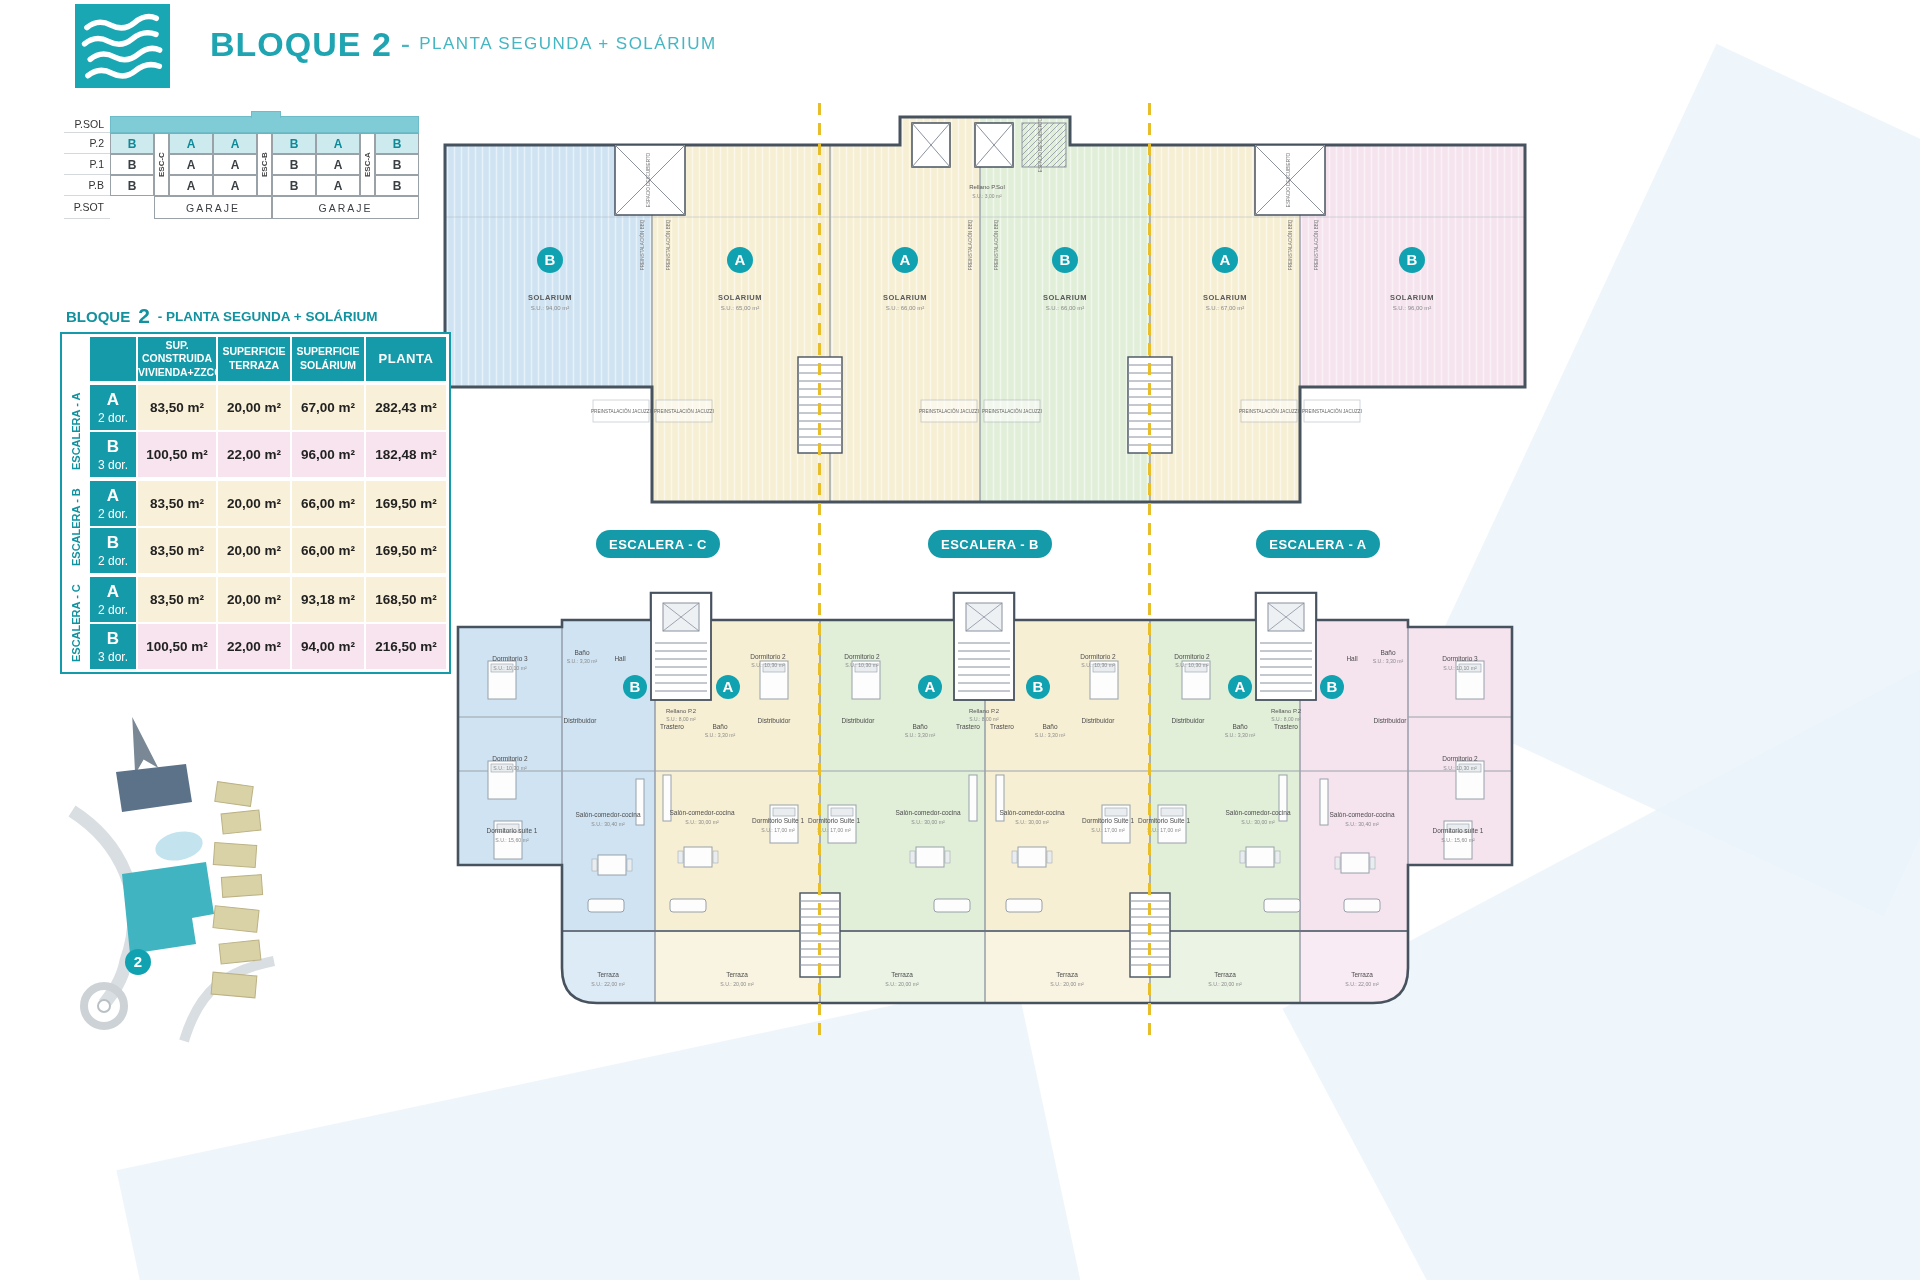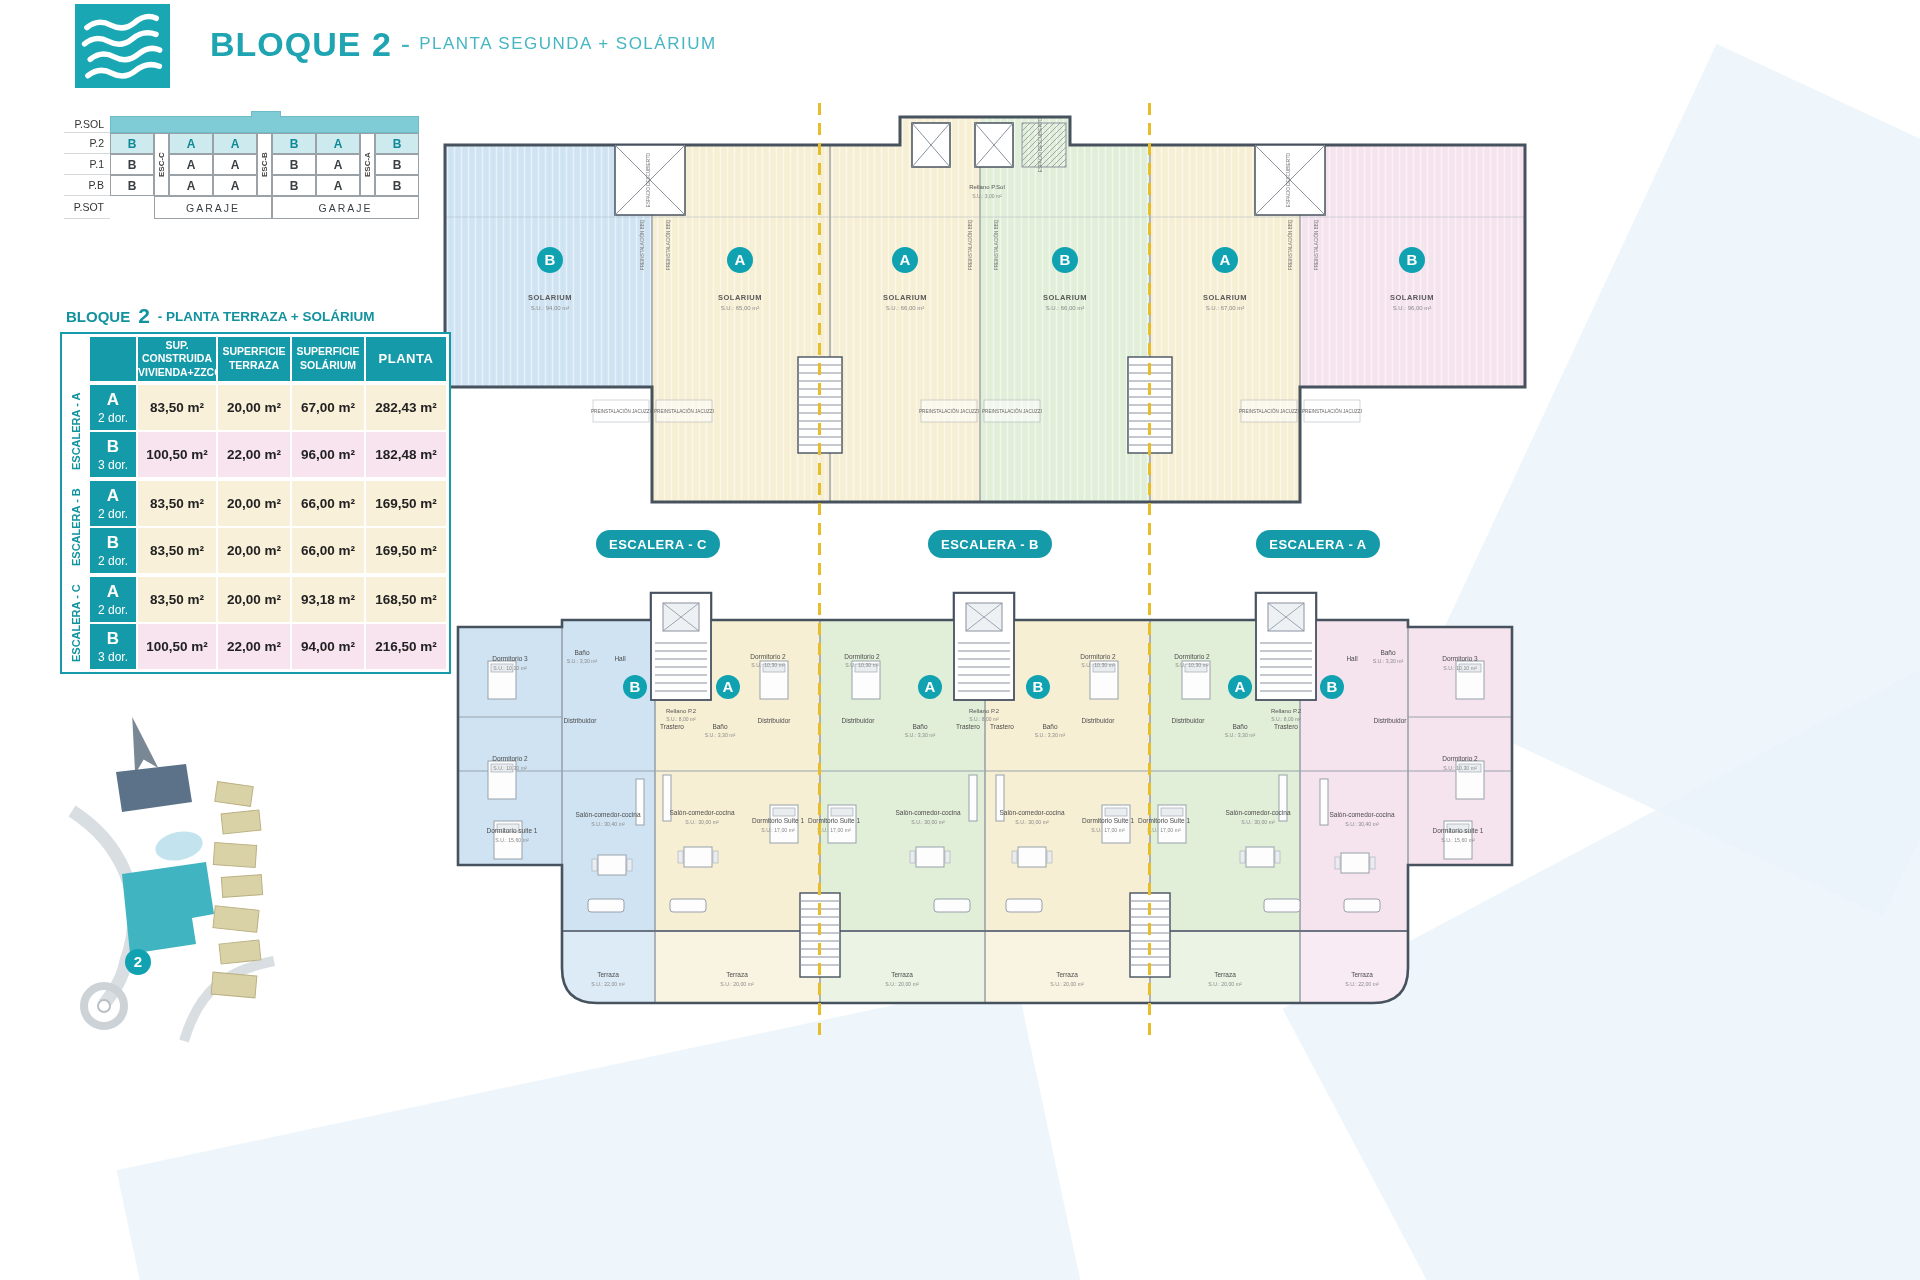--- a/index.html
+++ b/index.html
@@ -141,7 +141,7 @@
   <div class="table-title">
     <span class="tt1">BLOQUE</span>
     <span class="tt2">2</span>
-    <span class="tt3">- PLANTA TERRAZA + SOLÁRIUM</span>
+    <span class="tt3">- PLANTA SEGUNDA + SOLÁRIUM</span>
   </div>
 
   <div class="areas-table">

